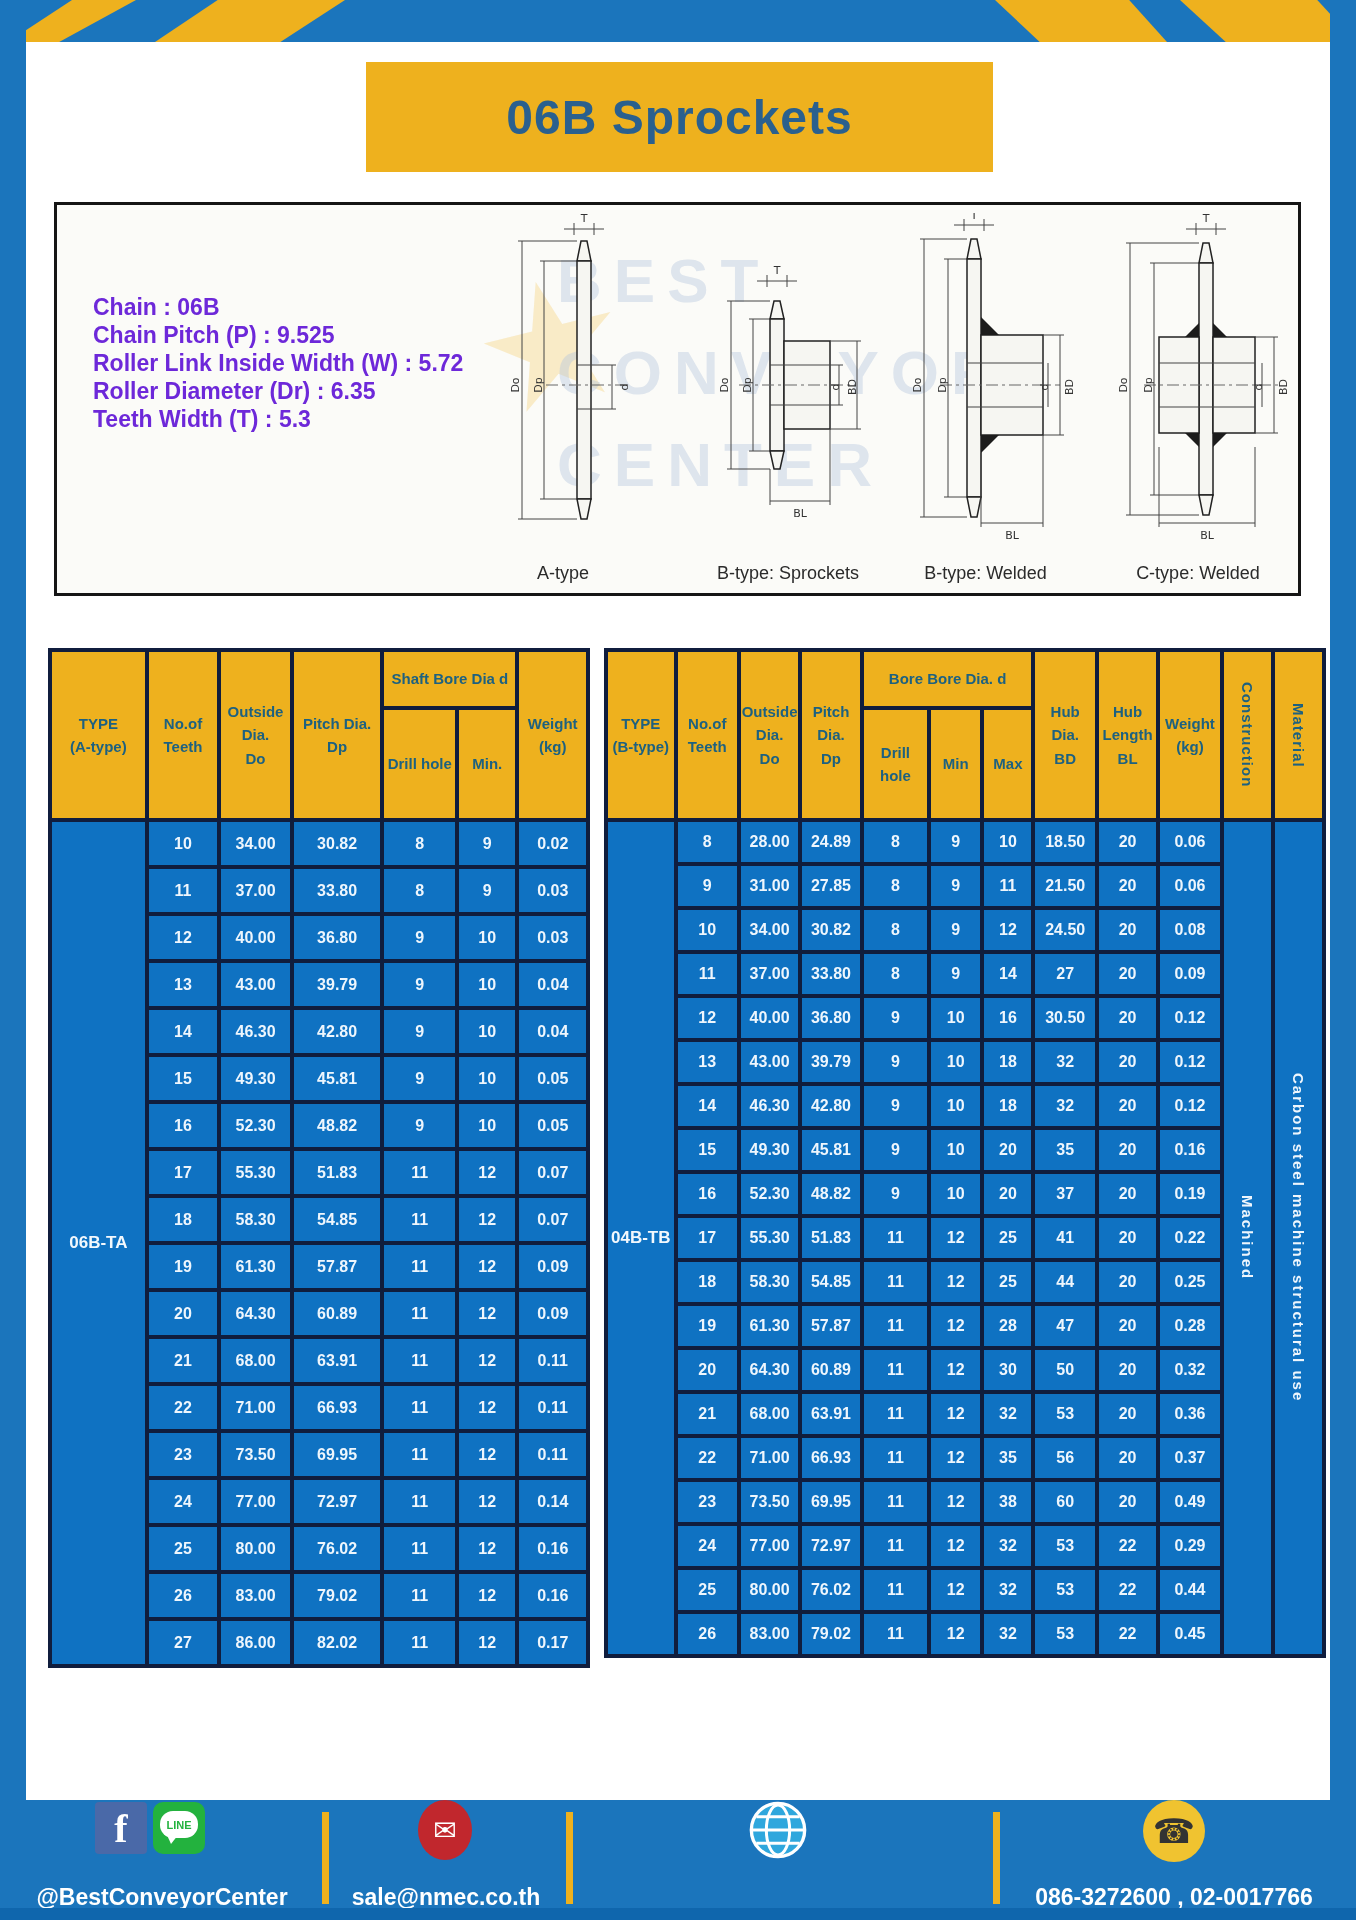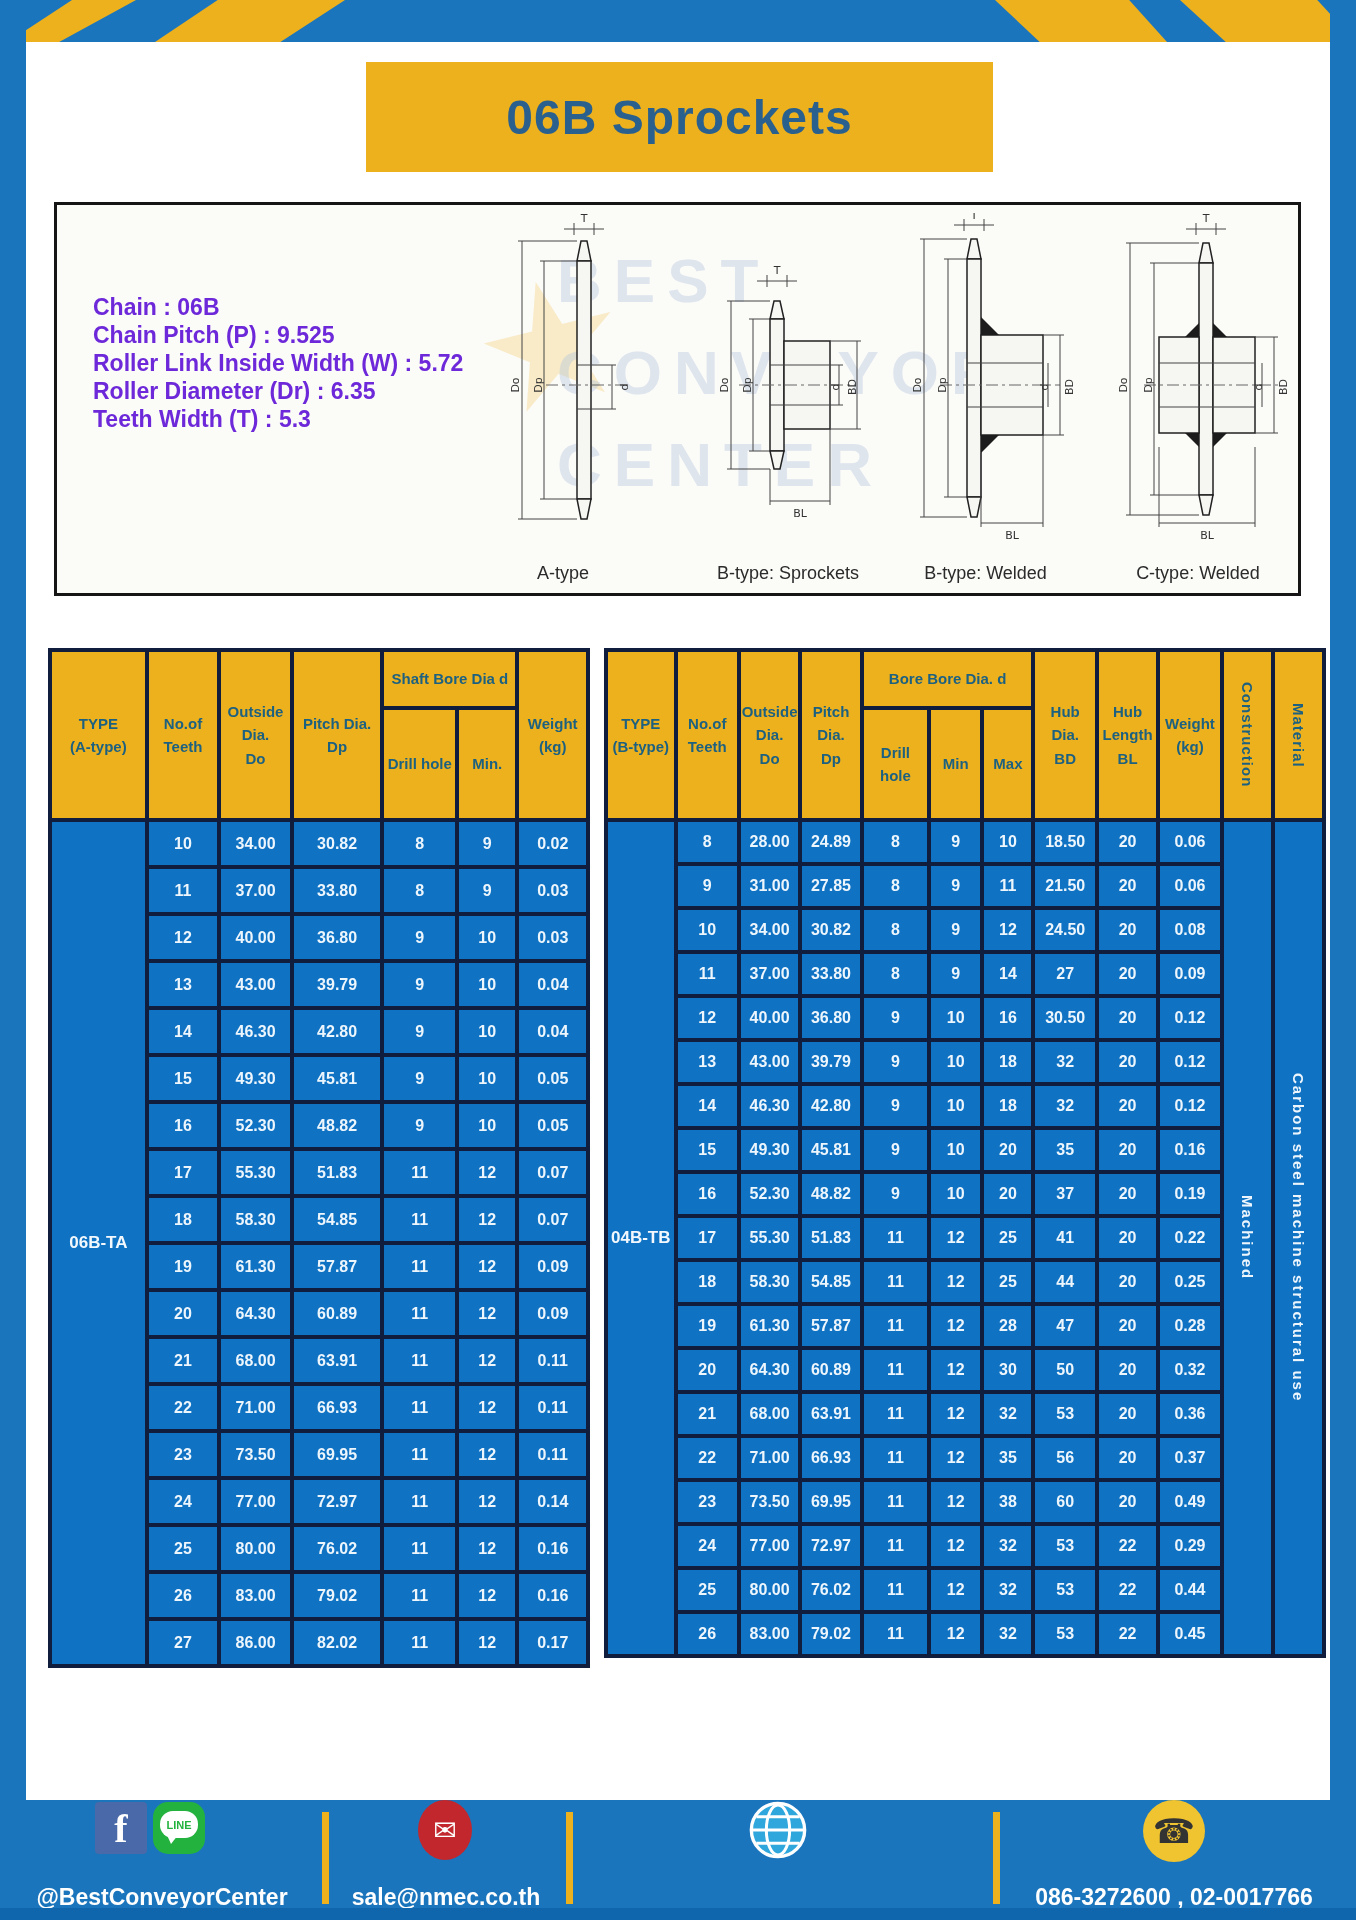--- a/index.html
+++ b/index.html
@@ -60,7 +60,7 @@
   .ficon{position:absolute;display:flex;align-items:center;justify-content:center;}
   .fb-icon{left:95px;top:2px;width:52px;height:52px;background:#4a69a8;border-radius:4px;
            color:#fff;font-size:40px;font-weight:bold;font-family:"Liberation Serif",serif;}
-  .line-icon{left:153px;top:2px;width:52px;height:52px;background:#23b23e;border-radius:15px;position:absolute;}
+  .line-icon{left:153px;top:2px;width:52px;height:52px;background:#23b23e;border-radius:10px;position:absolute;}
   .line-bubble{position:absolute;left:7px;top:9px;width:38px;height:27px;background:#fff;border-radius:13px;
                display:flex;align-items:center;justify-content:center;color:#23b23e;font-size:11px;font-weight:bold;}
   .line-tail{position:absolute;left:14px;top:33px;width:0;height:0;border-left:4px solid transparent;

